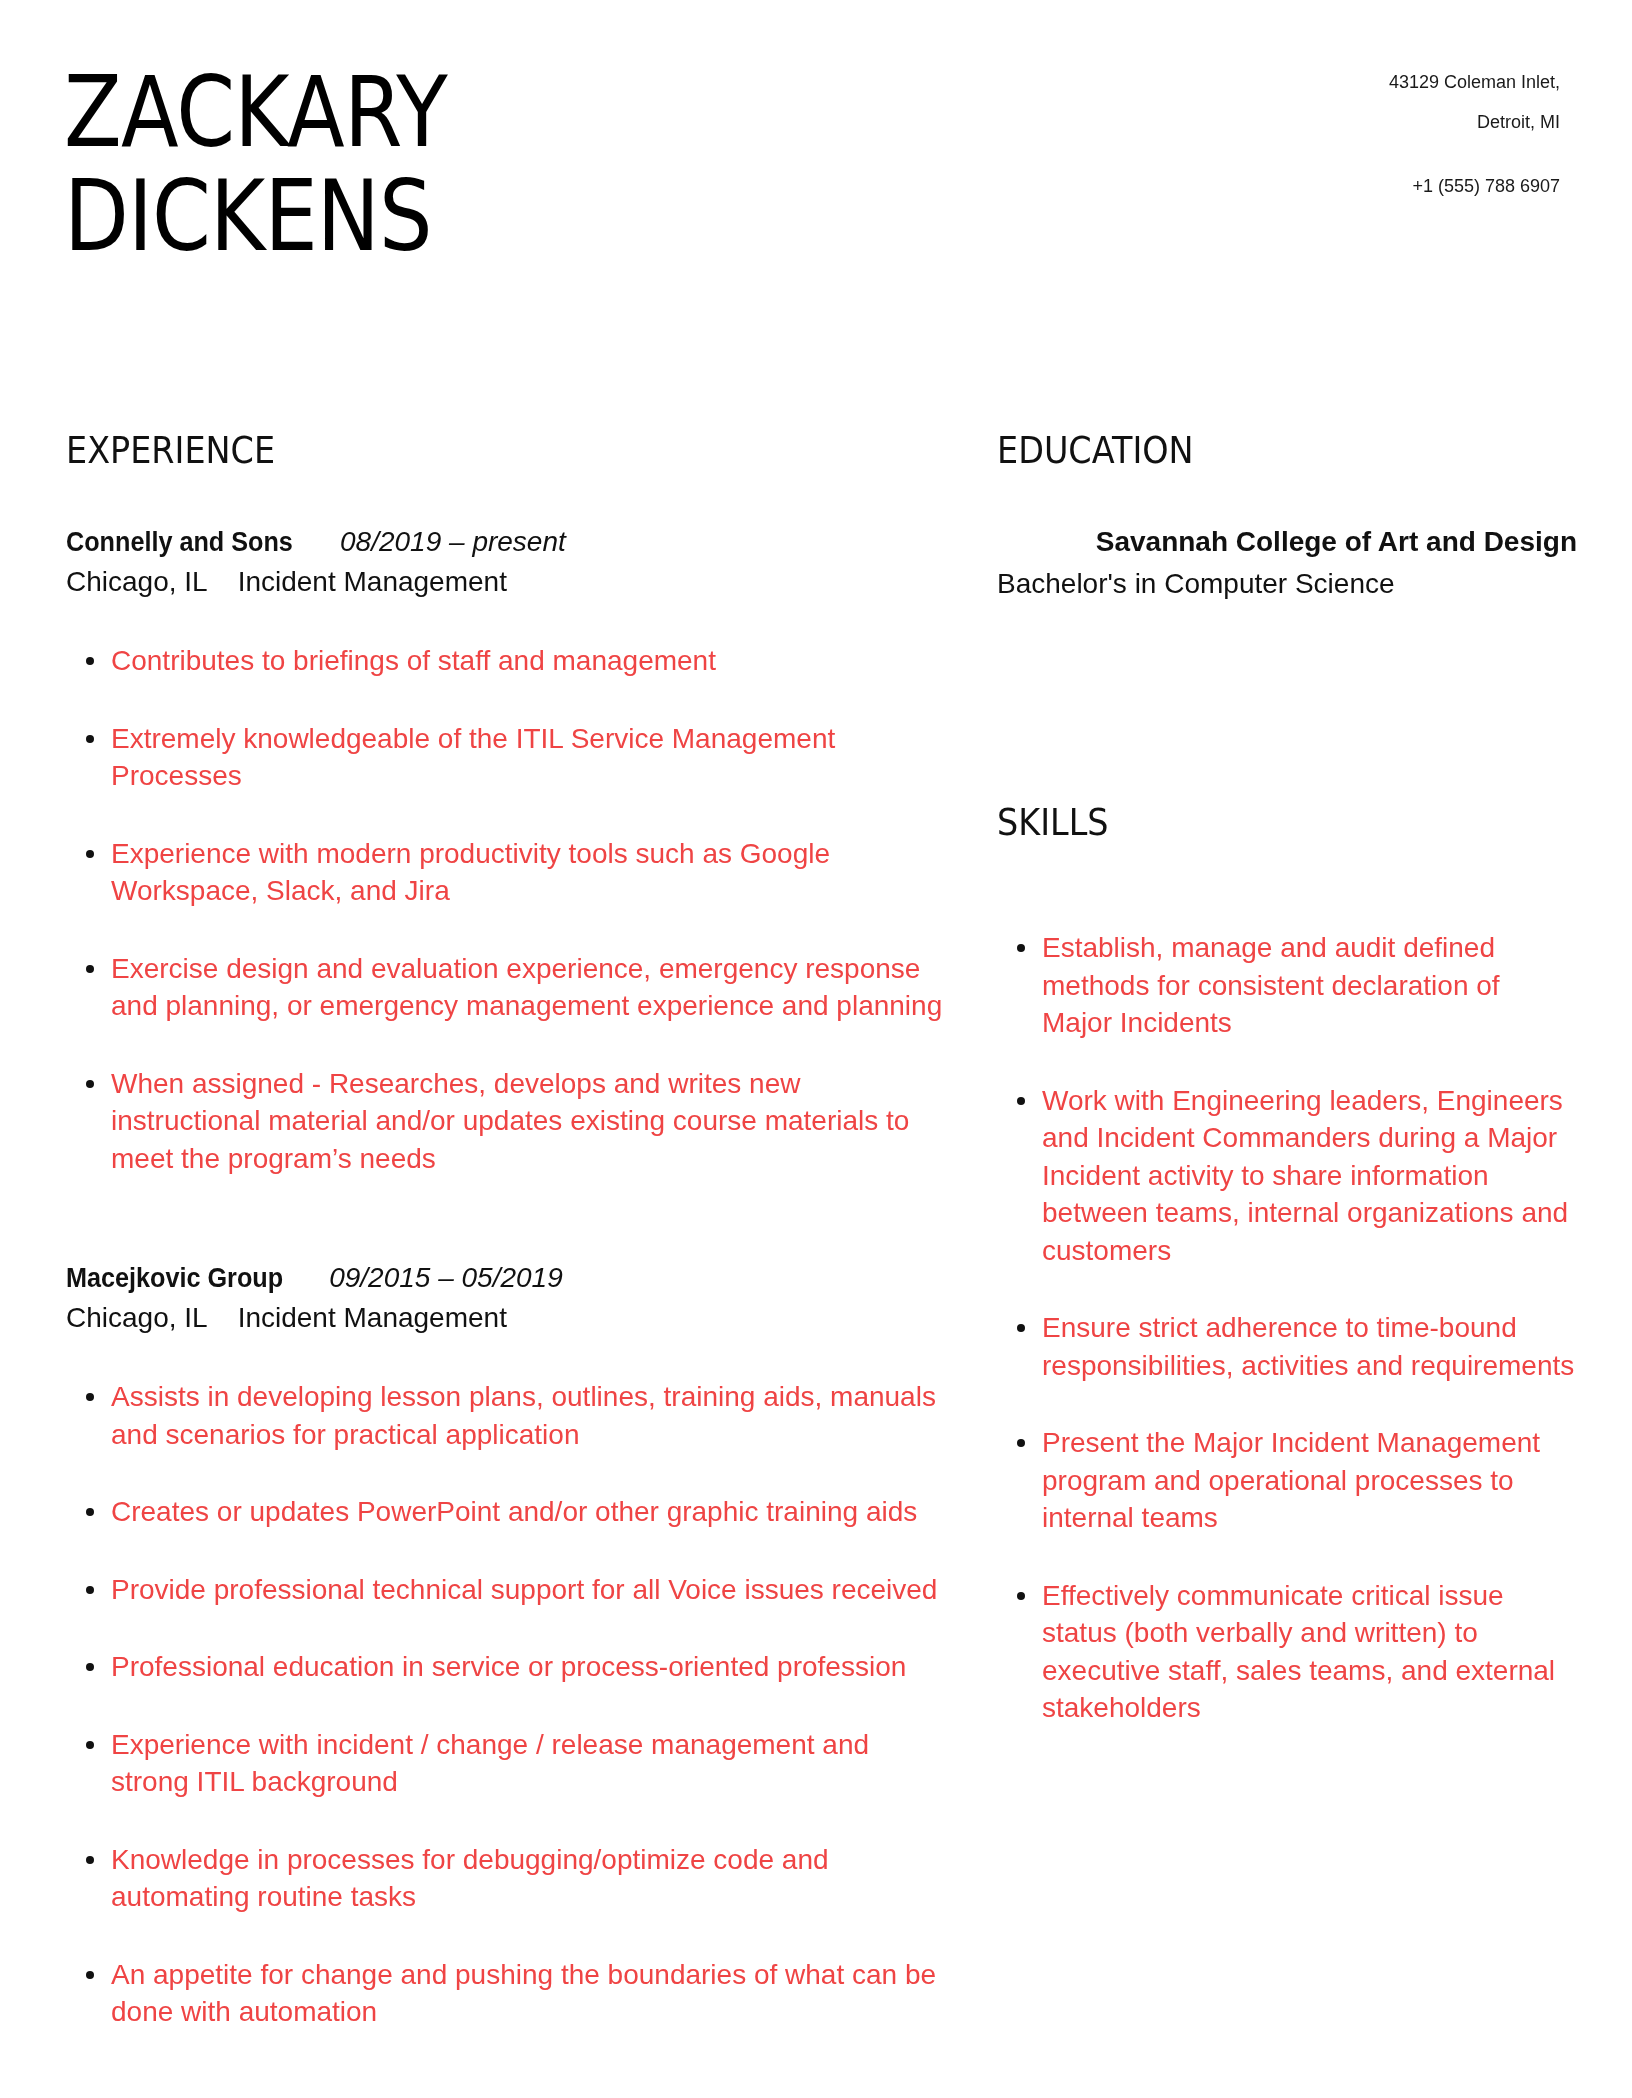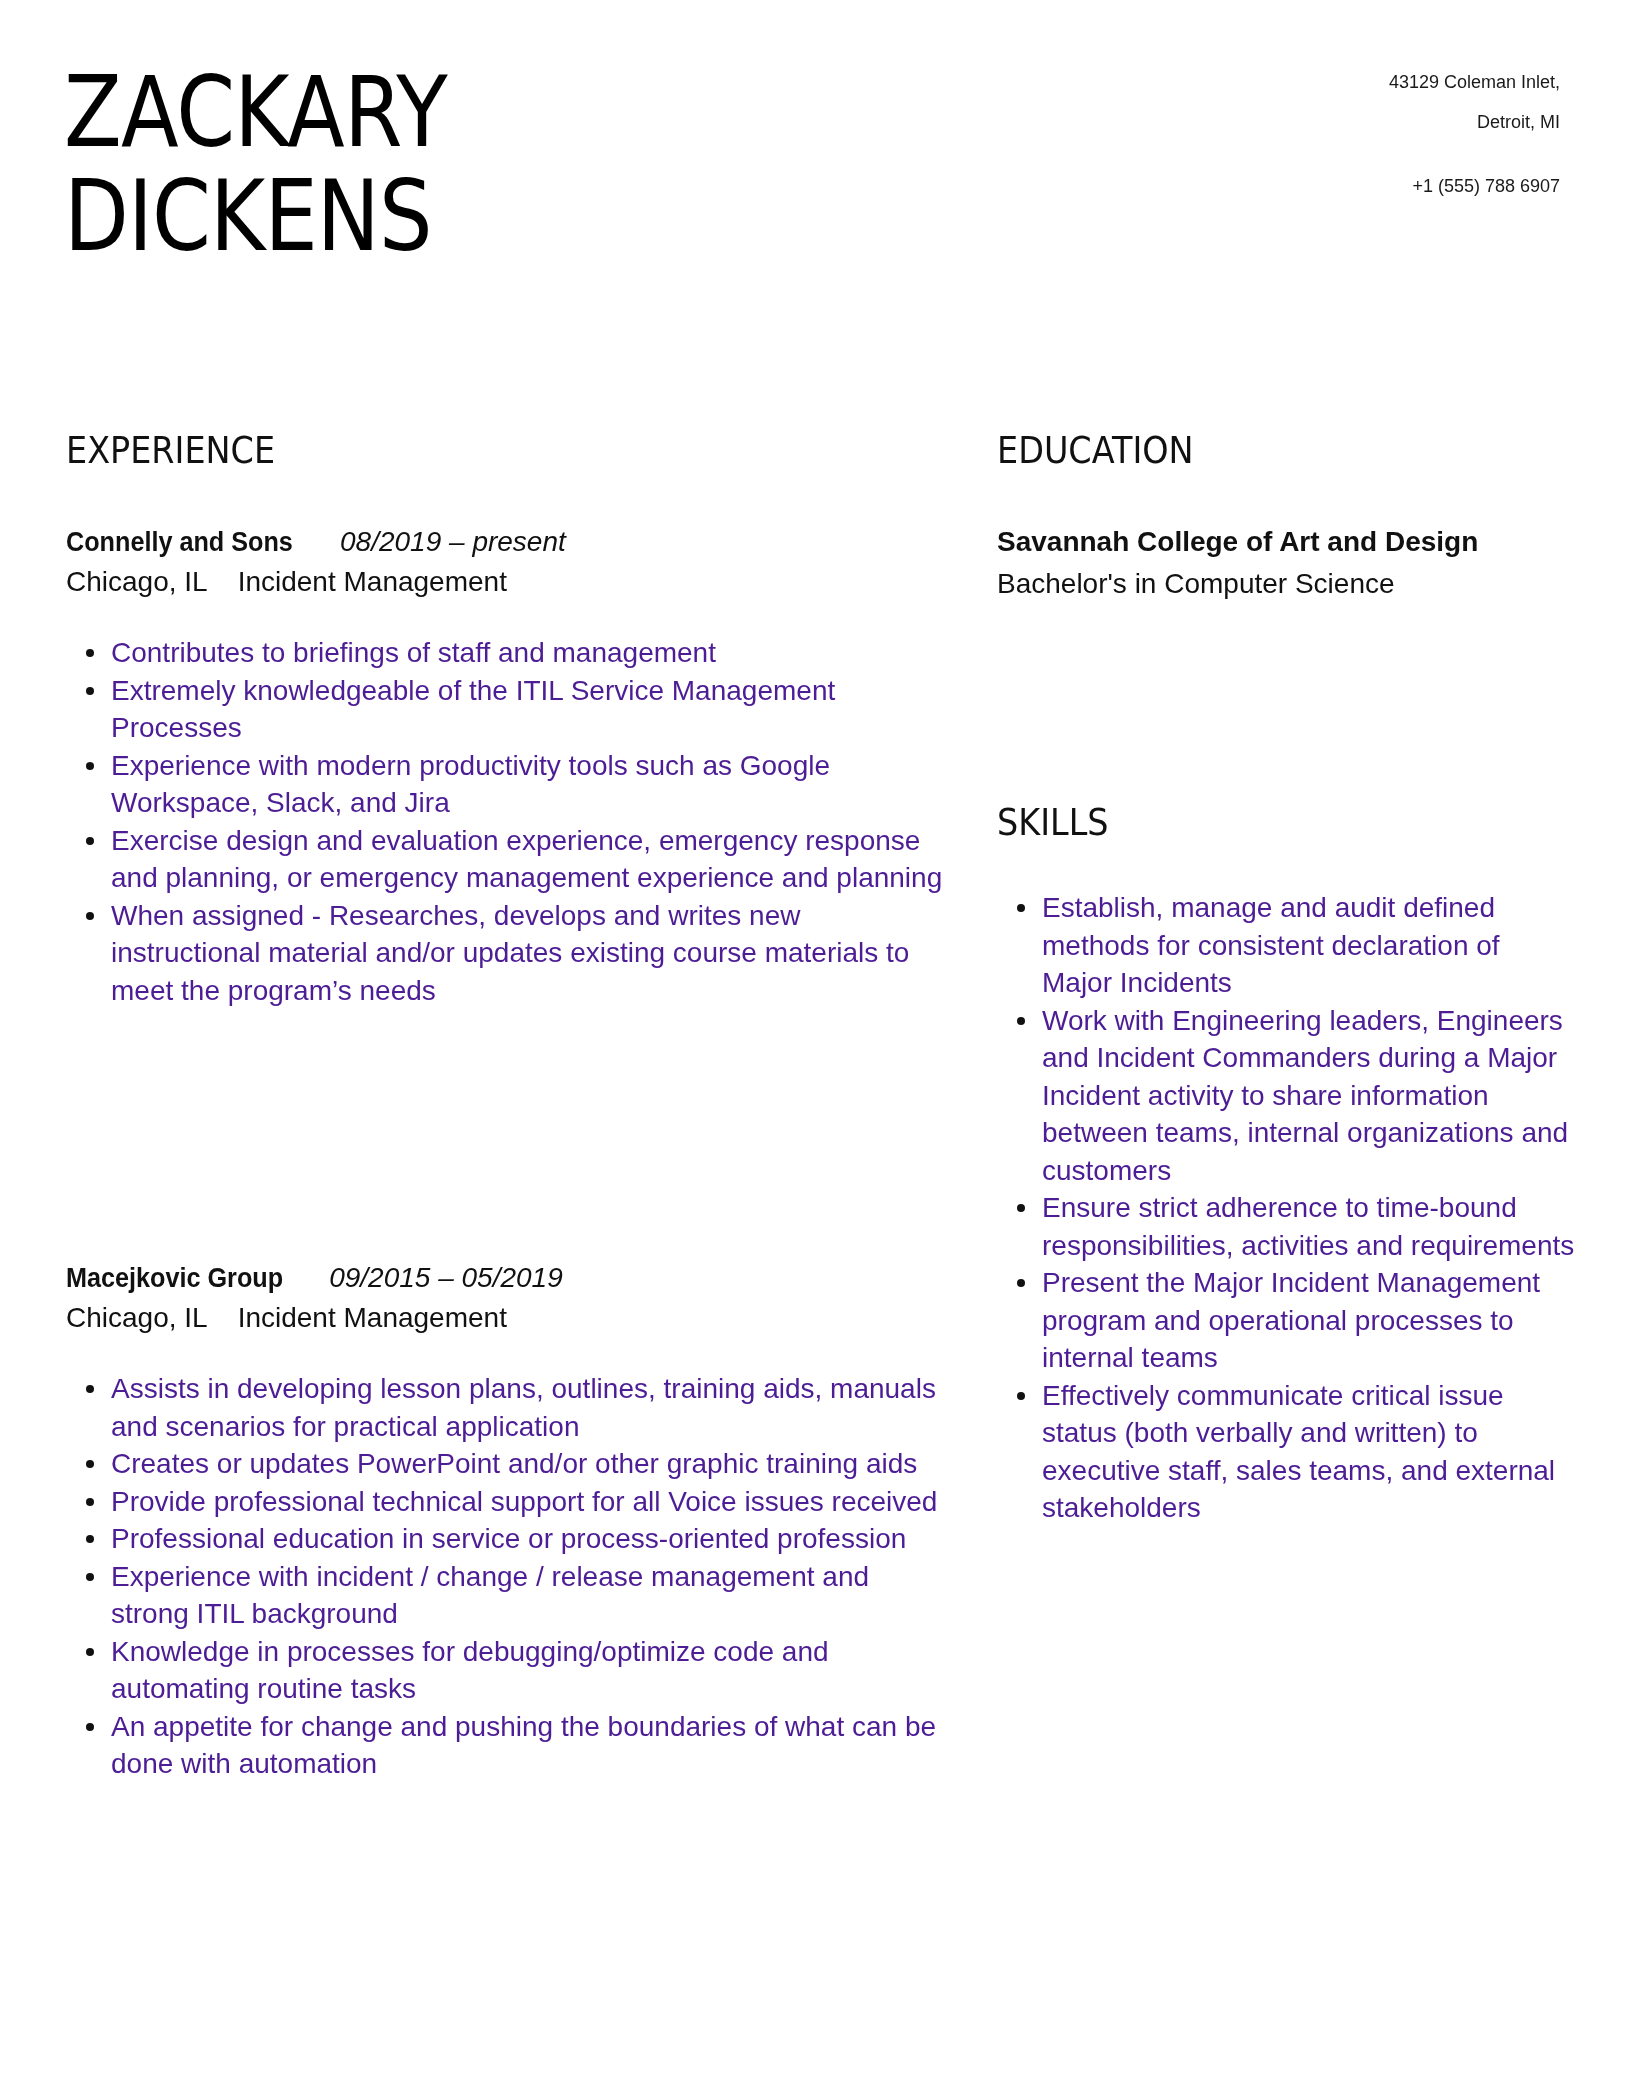--- a/index.html
+++ b/index.html
@@ -135,6 +135,7 @@
       font-weight: bold;
       font-size: 28px;
       line-height: 40px;
+      text-align: right;
     }
     .edu-degree {
       font-size: 28px;

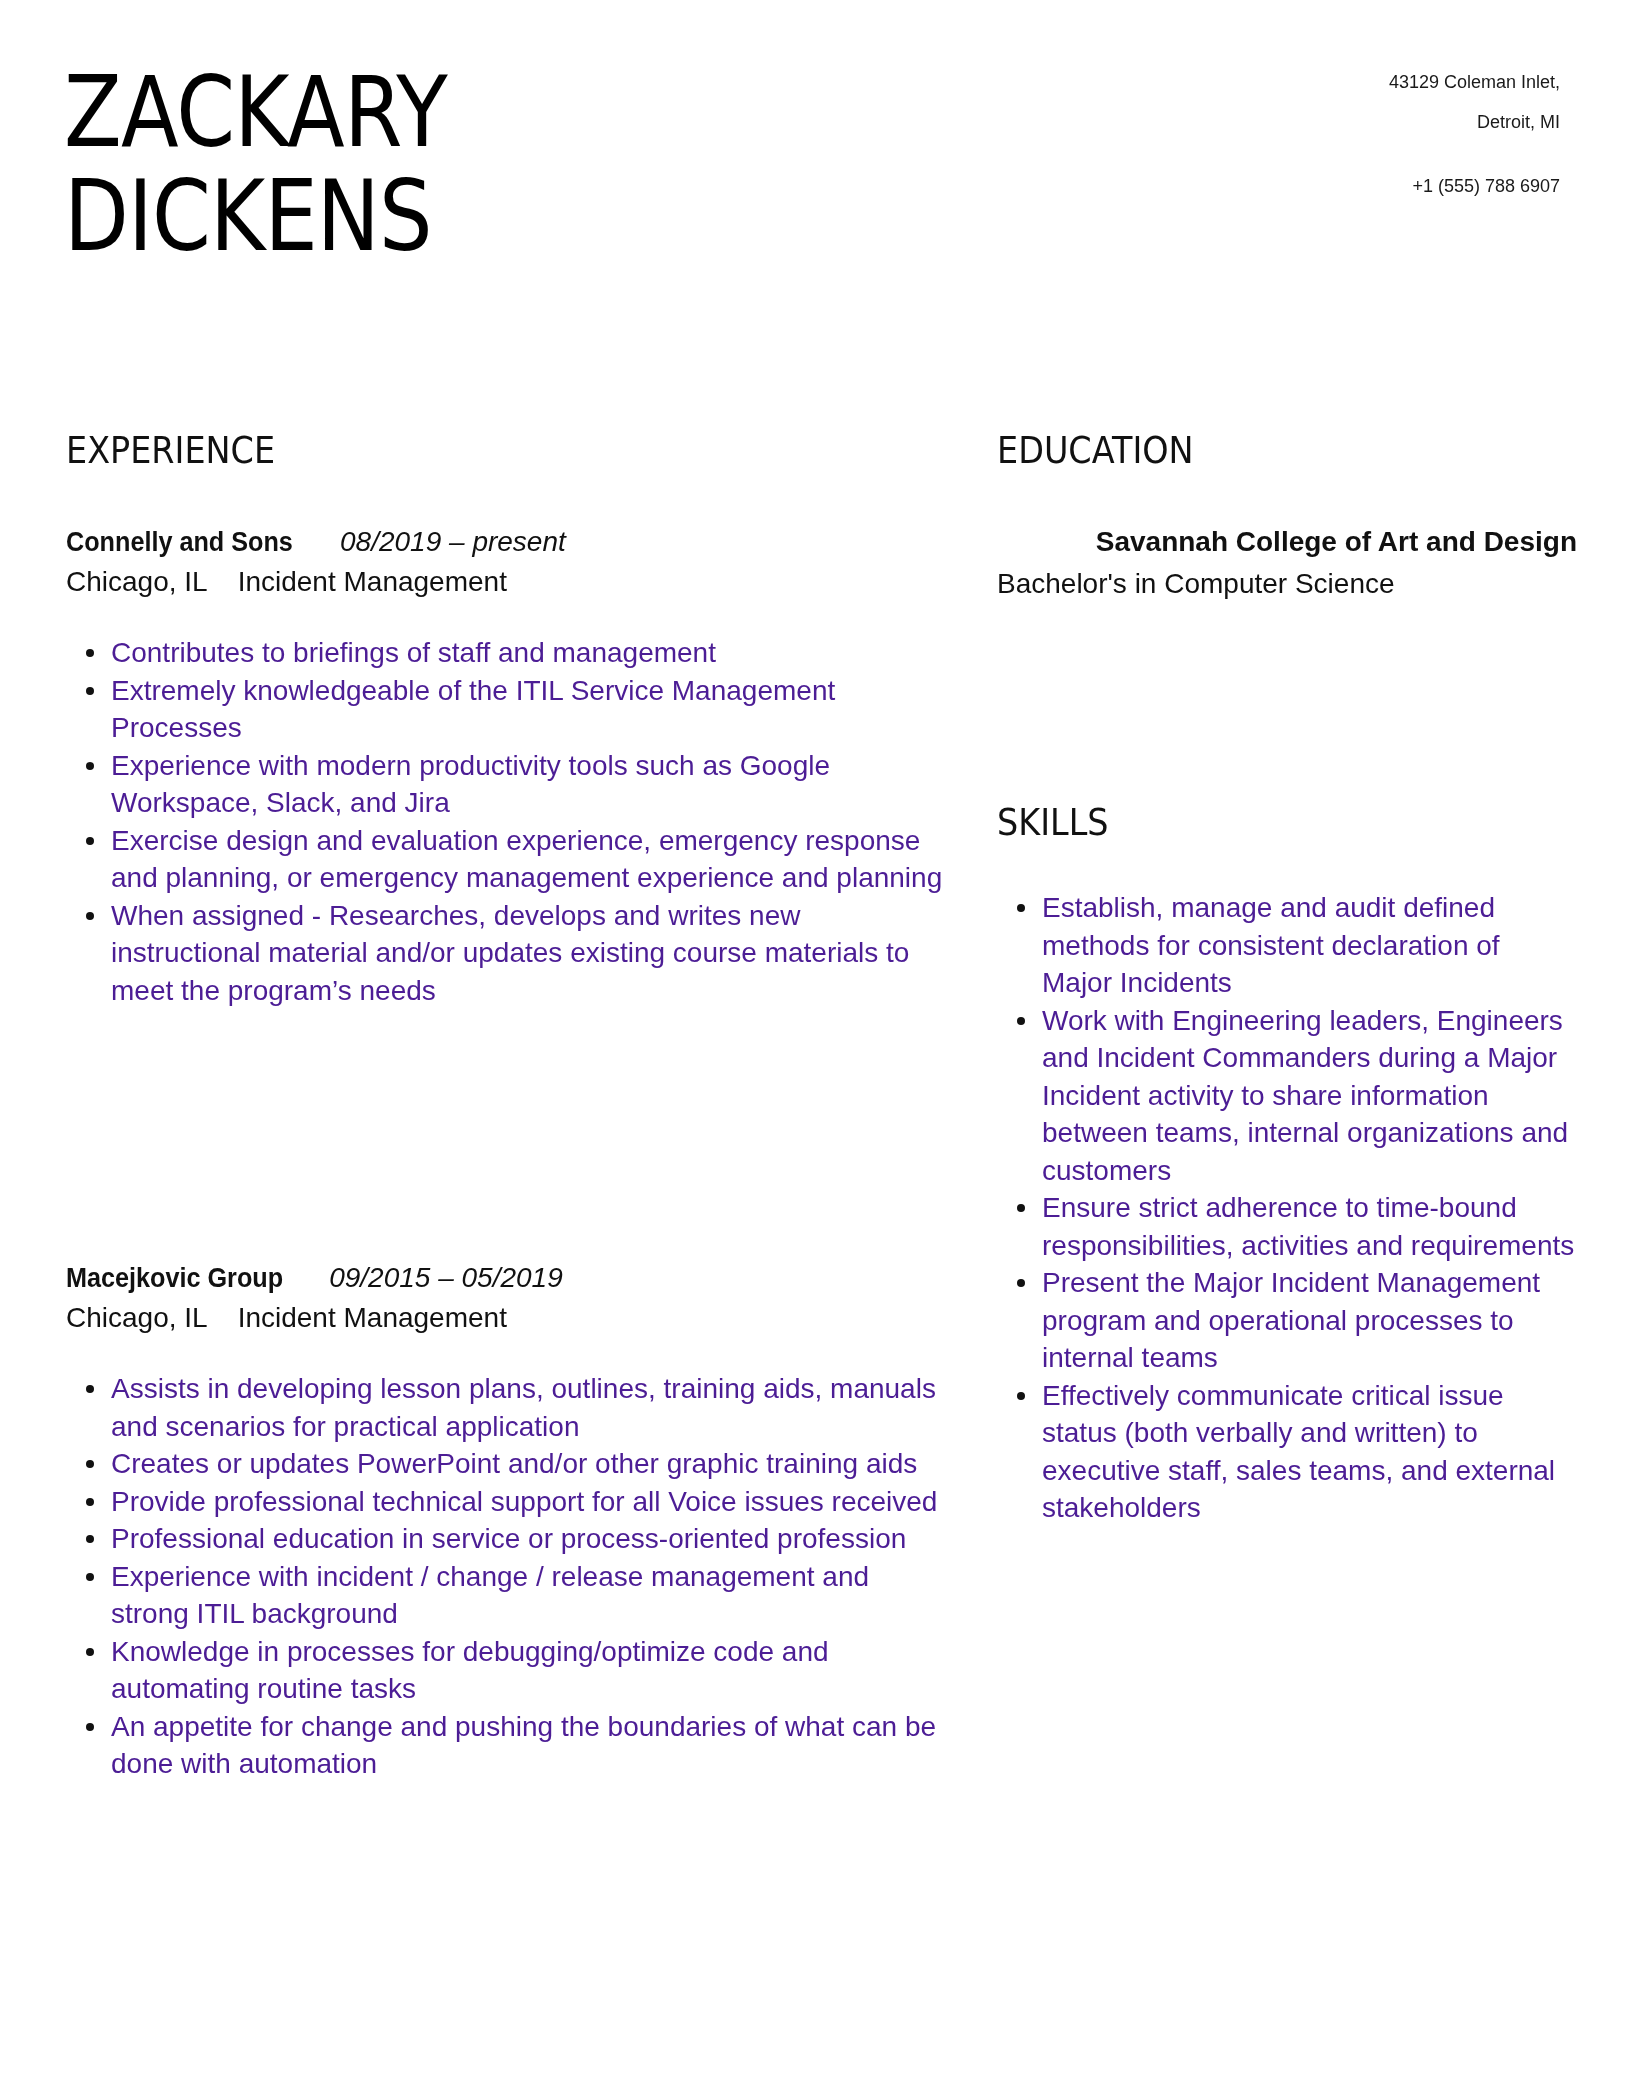--- a/index.html
+++ b/index.html
@@ -110,7 +110,8 @@
       padding-left: 45px;
       font-size: 28px;
       line-height: 37.5px;
-      color: #4c1d95;
+      color: #ef4444;
+      margin-top: 40px;
     }
     ul.bullets li::before {
       content: "";

